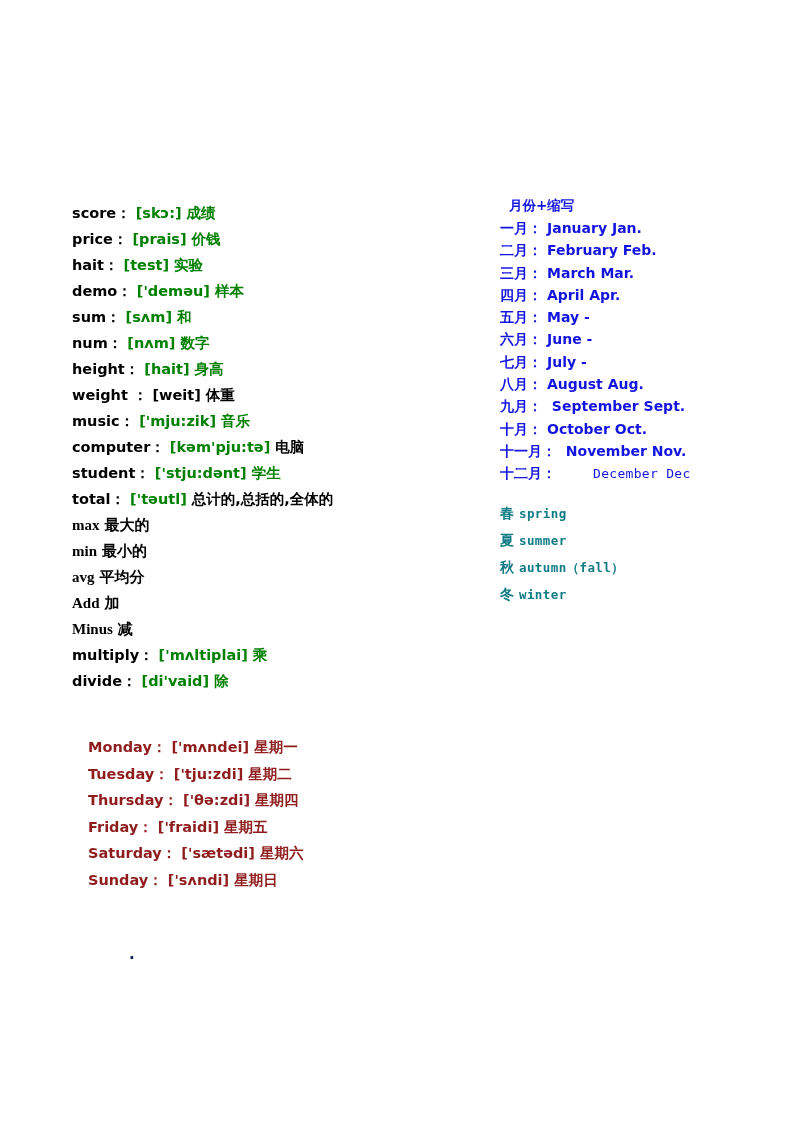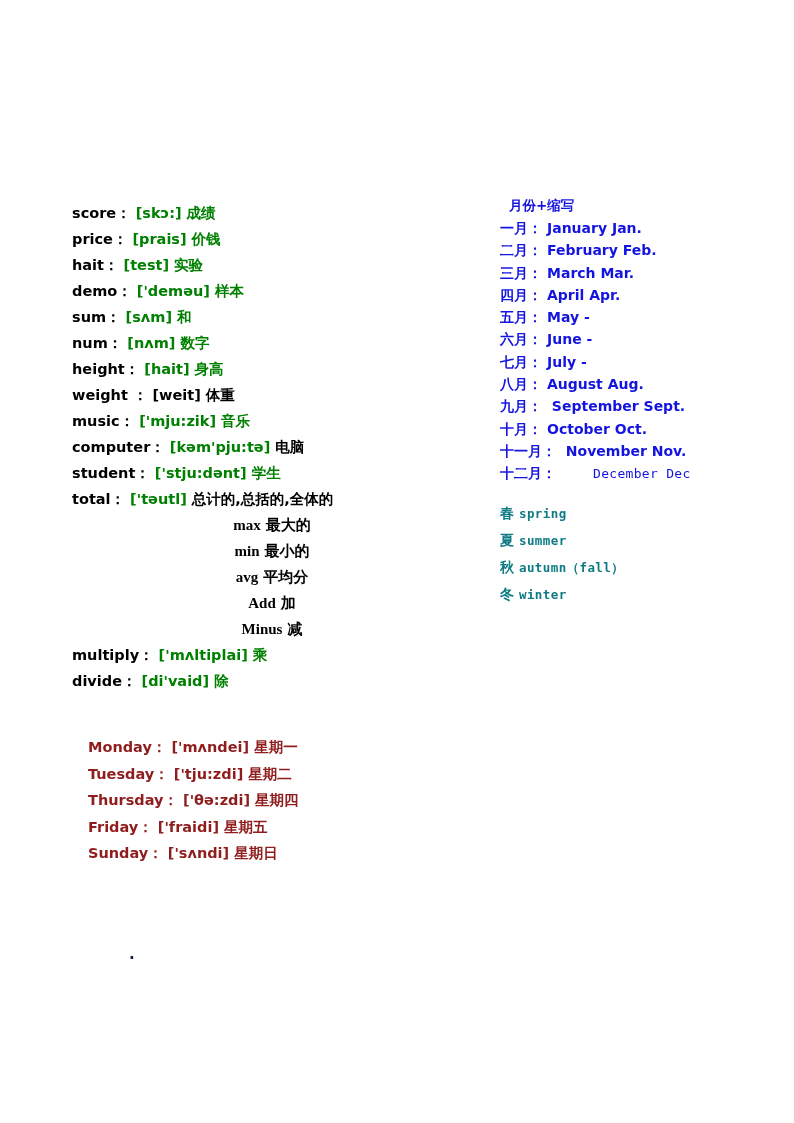--- a/index.html
+++ b/index.html
@@ -64,7 +64,6 @@
     font-weight: bold;
     font-size: 15px;
     color: #000000;
-    text-align: center;
   }
   .vocab-row.serif .w-cn { color: #000000; }
 

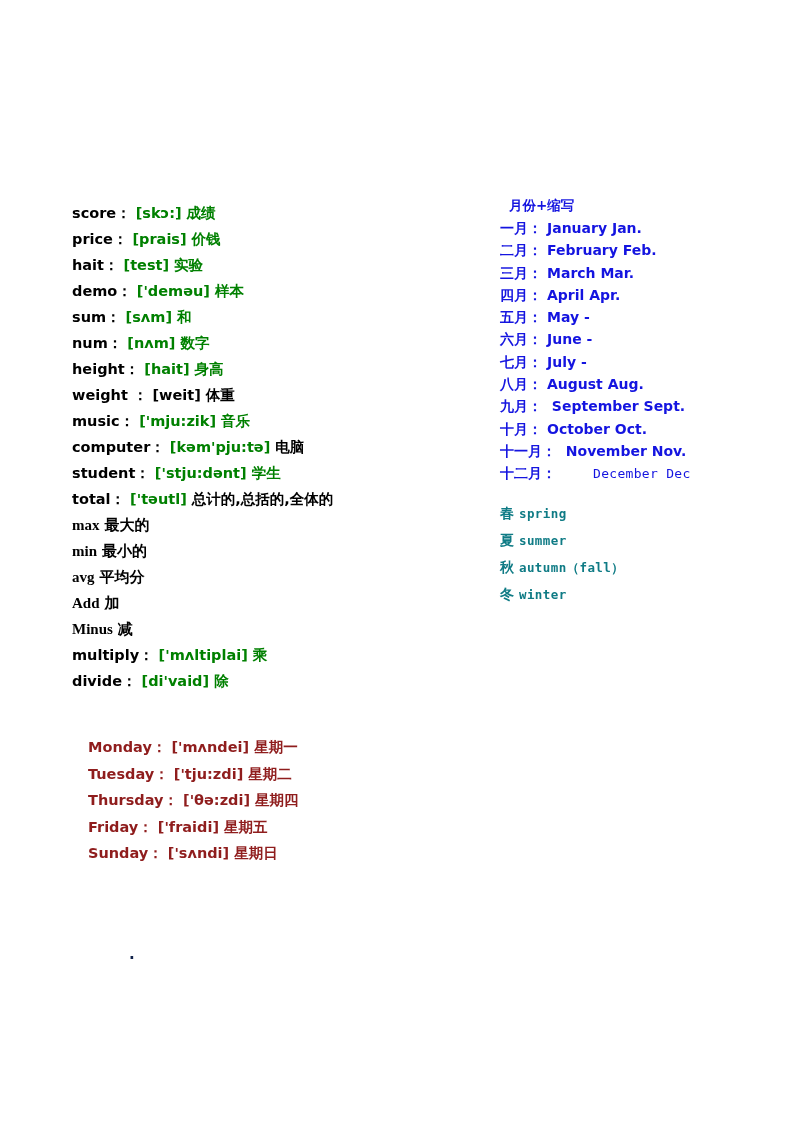--- a/index.html
+++ b/index.html
@@ -205,6 +205,7 @@
       <div class="day-row"><span class="d-word">Tuesday</span><span class="d-colon">：</span><span class="sp"> </span><span class="d-ipa">['tju:zdi]</span><span class="sp"> </span><span class="d-cn">星期二</span></div>
       <div class="day-row"><span class="d-word">Thursday</span><span class="d-colon">：</span><span class="sp"> </span><span class="d-ipa">['θə:zdi]</span><span class="sp"> </span><span class="d-cn">星期四</span></div>
       <div class="day-row"><span class="d-word">Friday</span><span class="d-colon">：</span><span class="sp"> </span><span class="d-ipa">['fraidi]</span><span class="sp"> </span><span class="d-cn">星期五</span></div>
+      <div class="day-row"><span class="d-word">Saturday</span><span class="d-colon">：</span><span class="sp"> </span><span class="d-ipa">['sætədi]</span><span class="sp"> </span><span class="d-cn">星期六</span></div>
       <div class="day-row"><span class="d-word">Sunday</span><span class="d-colon">：</span><span class="sp"> </span><span class="d-ipa">['sʌndi]</span><span class="sp"> </span><span class="d-cn">星期日</span></div>
     </div>
 

